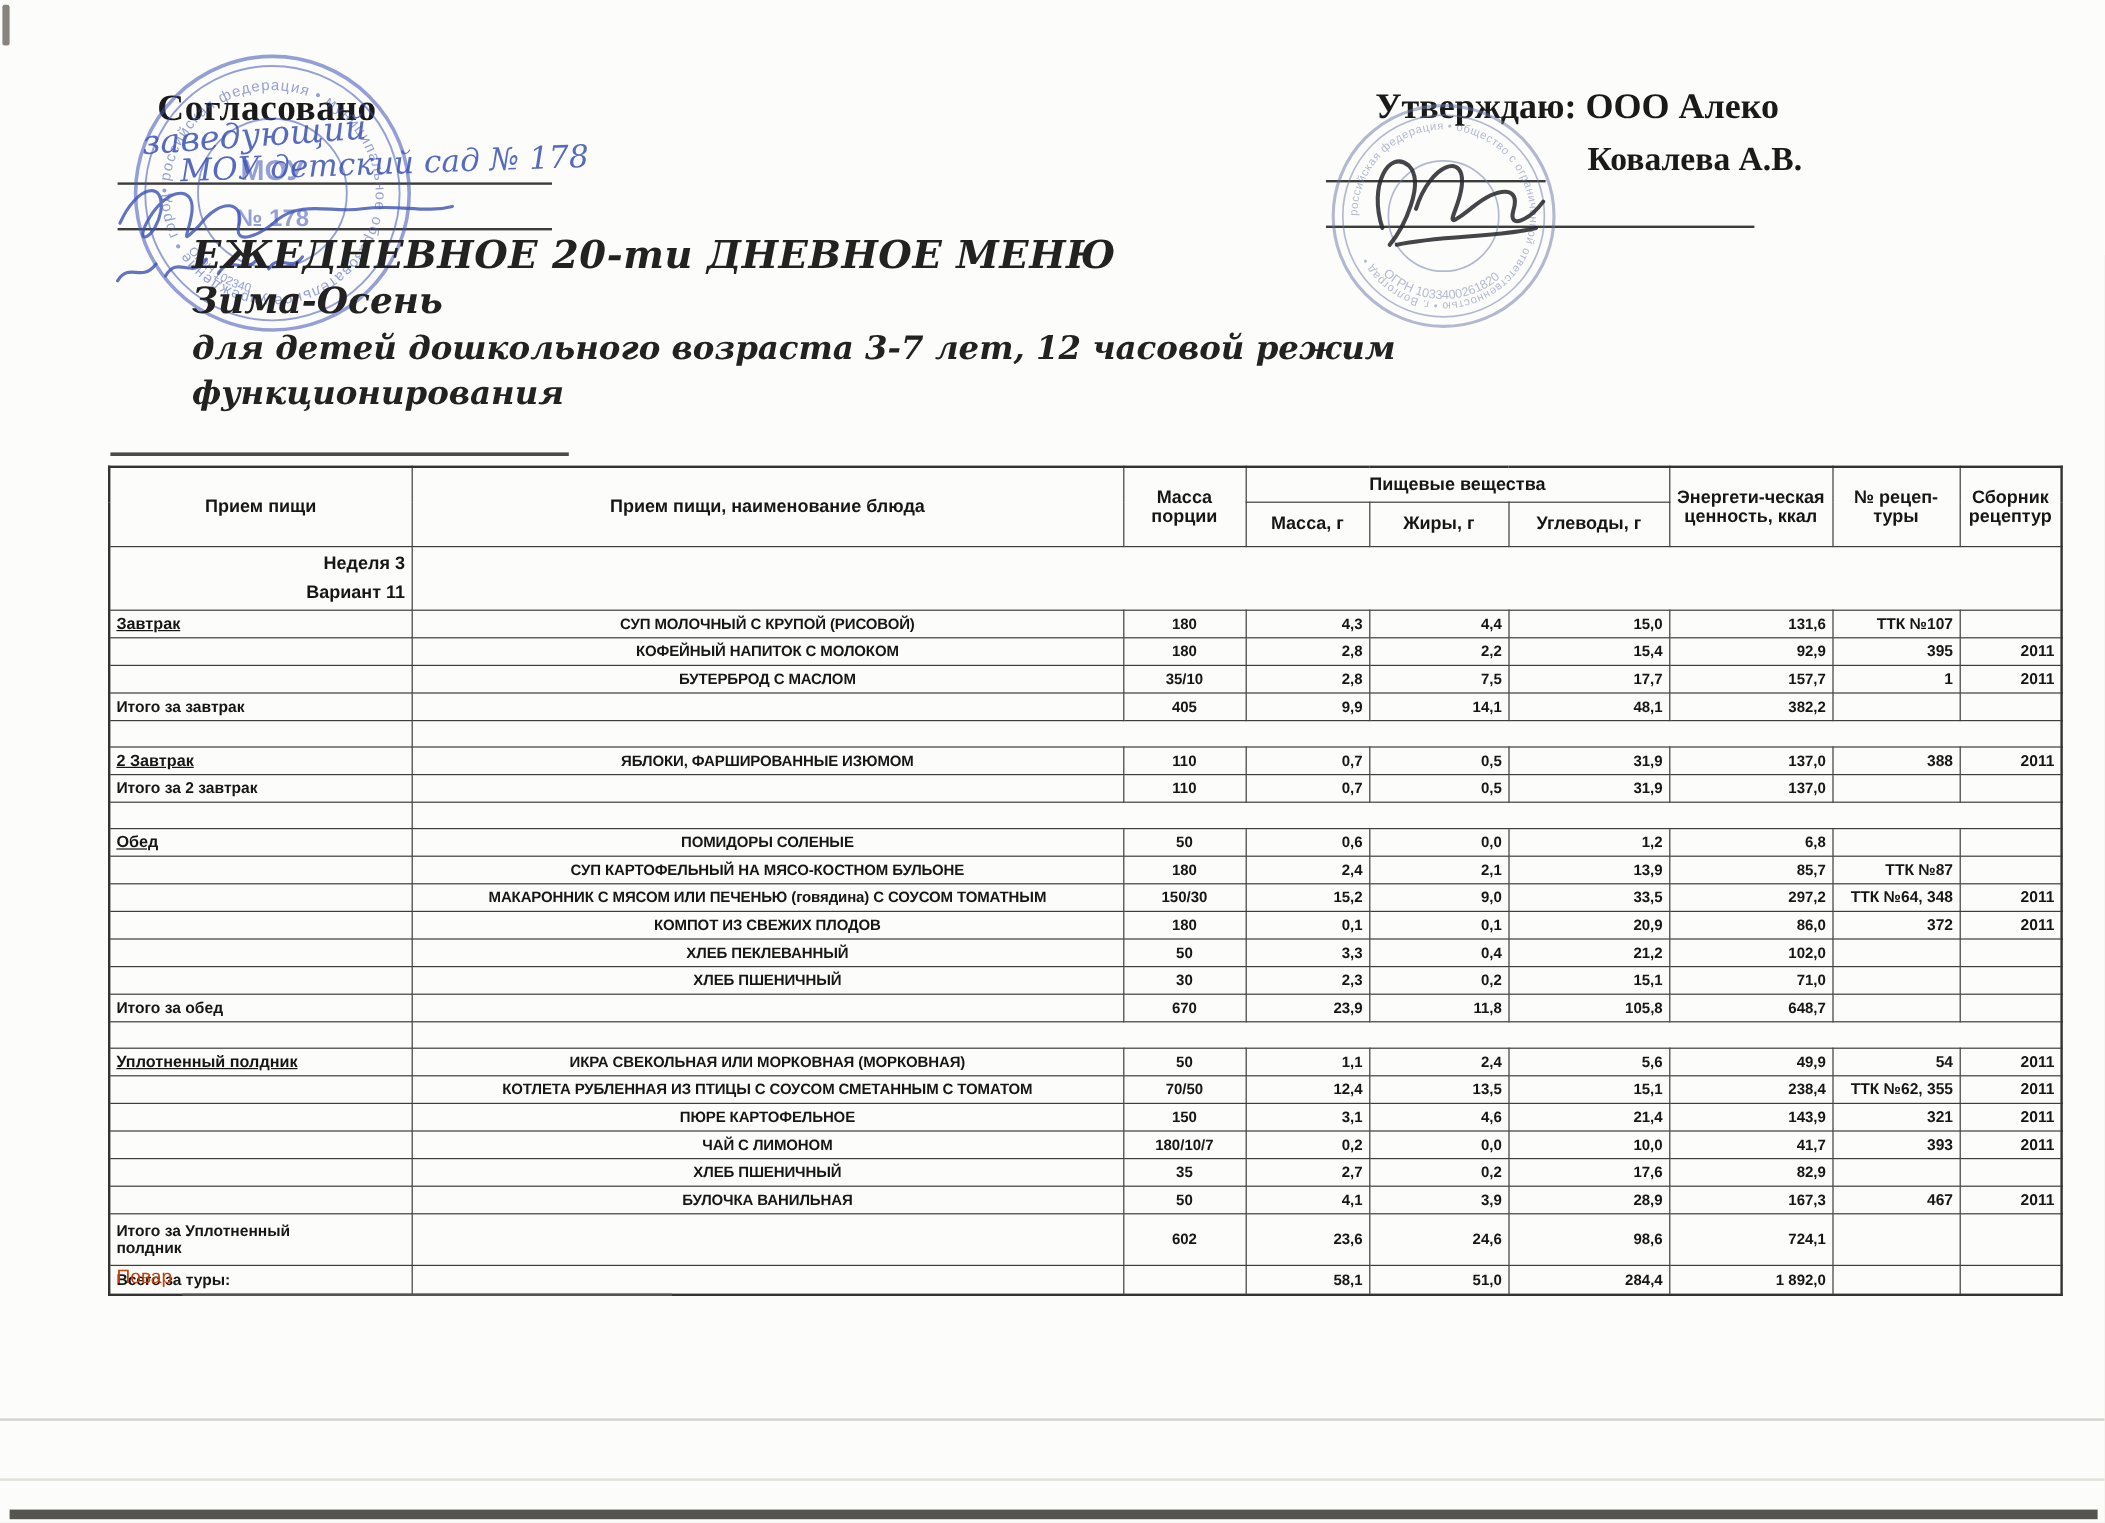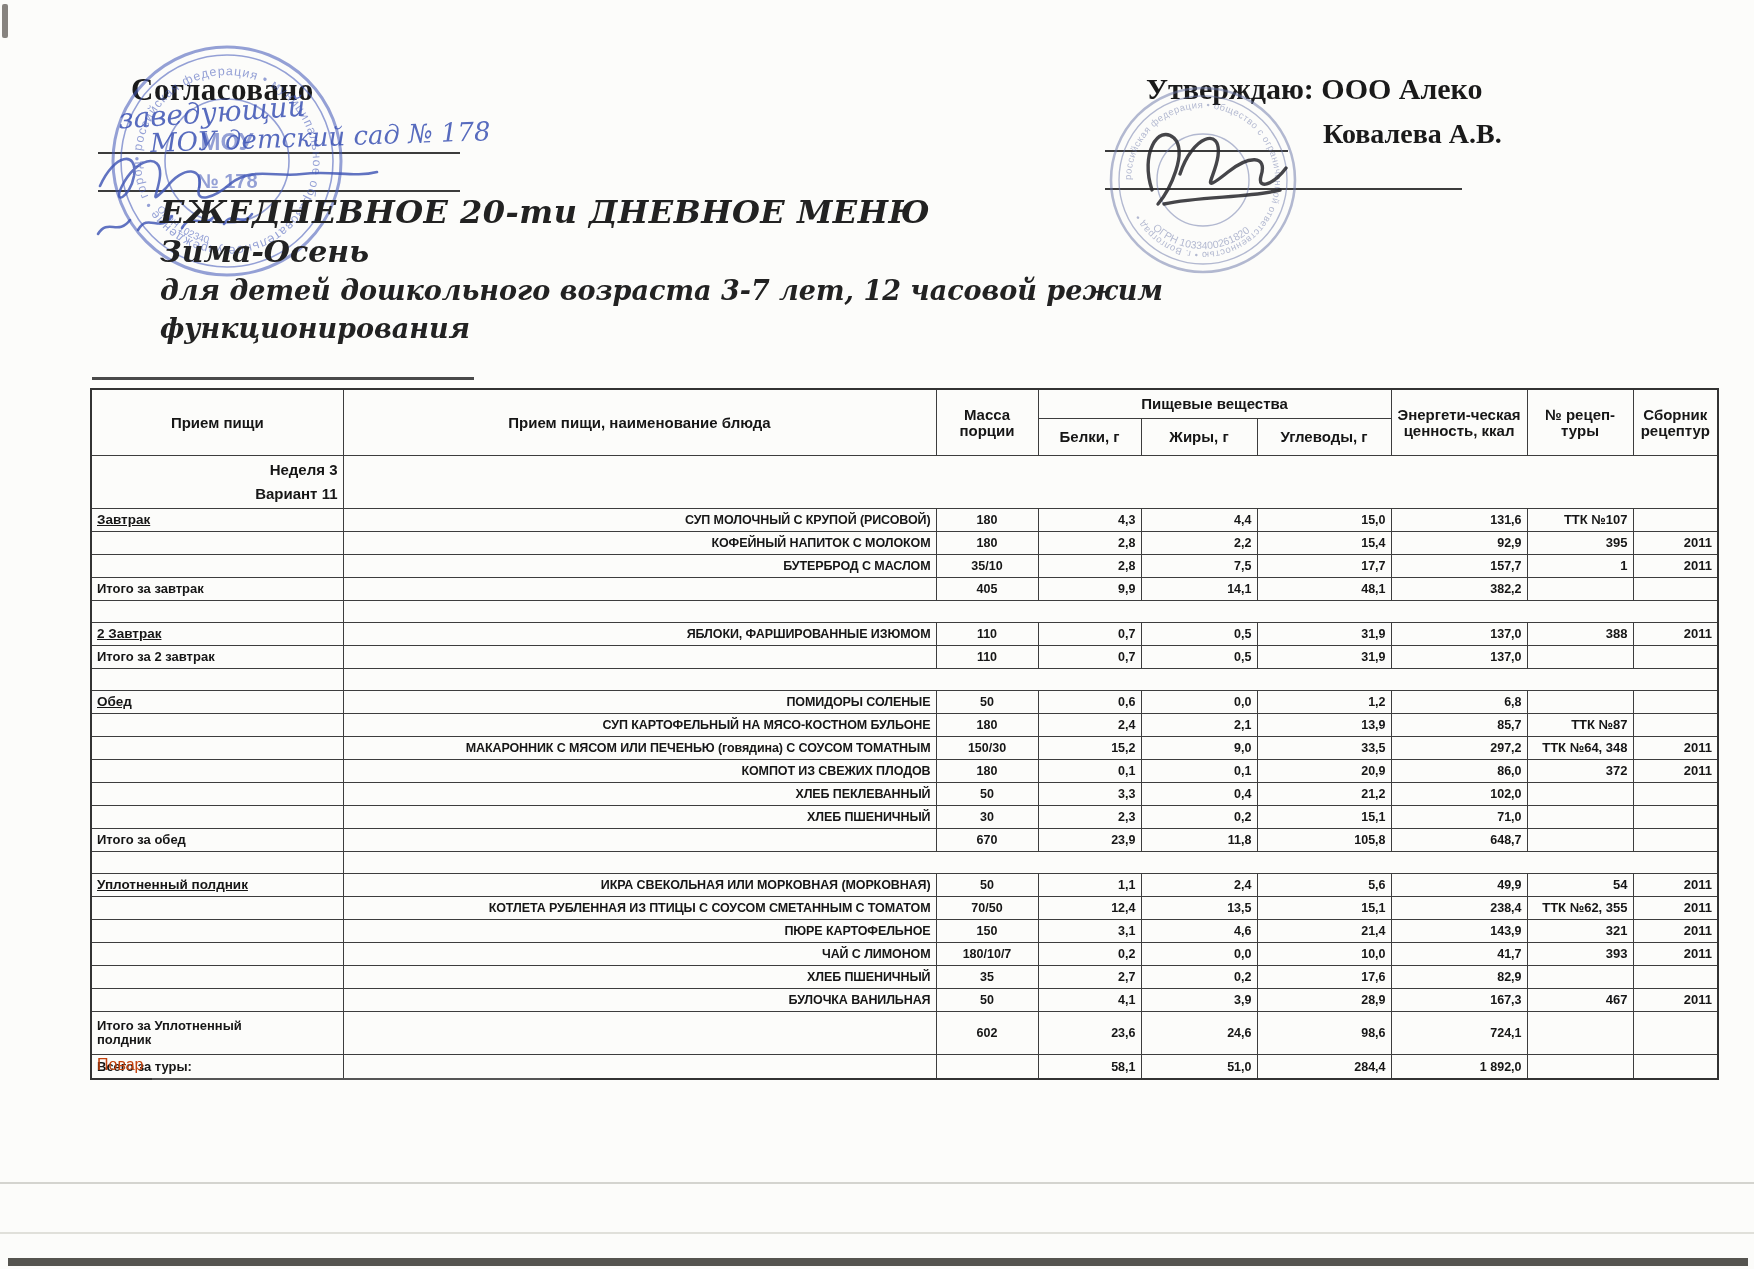--- a/index.html
+++ b/index.html
@@ -165,7 +165,7 @@
 рецептур</th>
       </tr>
       <tr class="h2">
-        <th>Белки, г</th>
+        <th>Масса, г</th>
         <th>Жиры, г</th>
         <th>Углеводы, г</th>
       </tr>

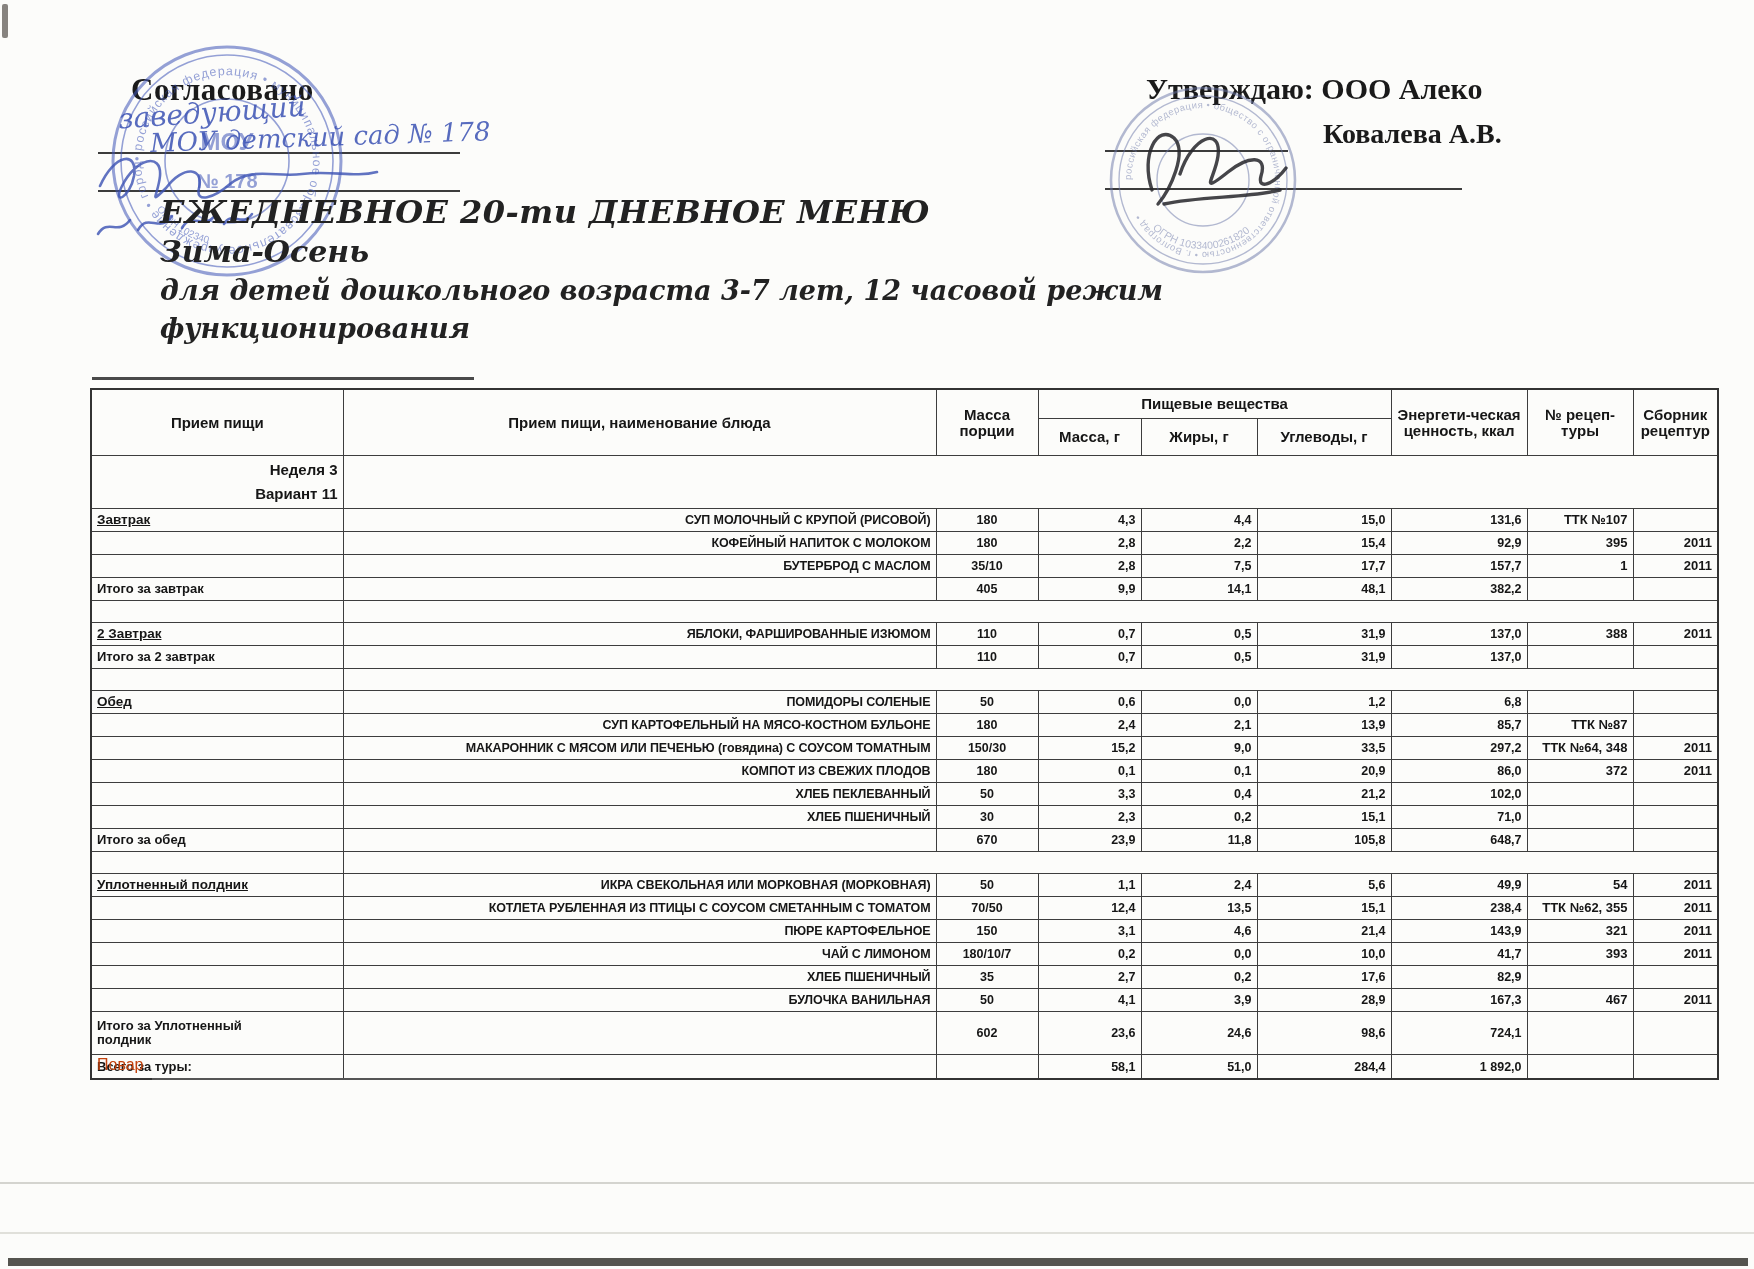--- a/index.html
+++ b/index.html
@@ -46,7 +46,7 @@
   tr.r-tall td{height:42px;}
   .c-meal{text-align:left;font-size:13px;white-space:pre-line;}
   .section-label{text-decoration:underline;font-size:13.5px;}
-  .c-dish{text-align:right;white-space:nowrap;letter-spacing:-.1px;}
+  .c-dish{text-align:center;white-space:nowrap;letter-spacing:-.1px;}
   .c-mass{text-align:center;}
   .c-protein,.c-fat,.c-carbs,.c-energy{text-align:right;}
   .c-recipe,.c-source{text-align:right;font-size:13px;}

